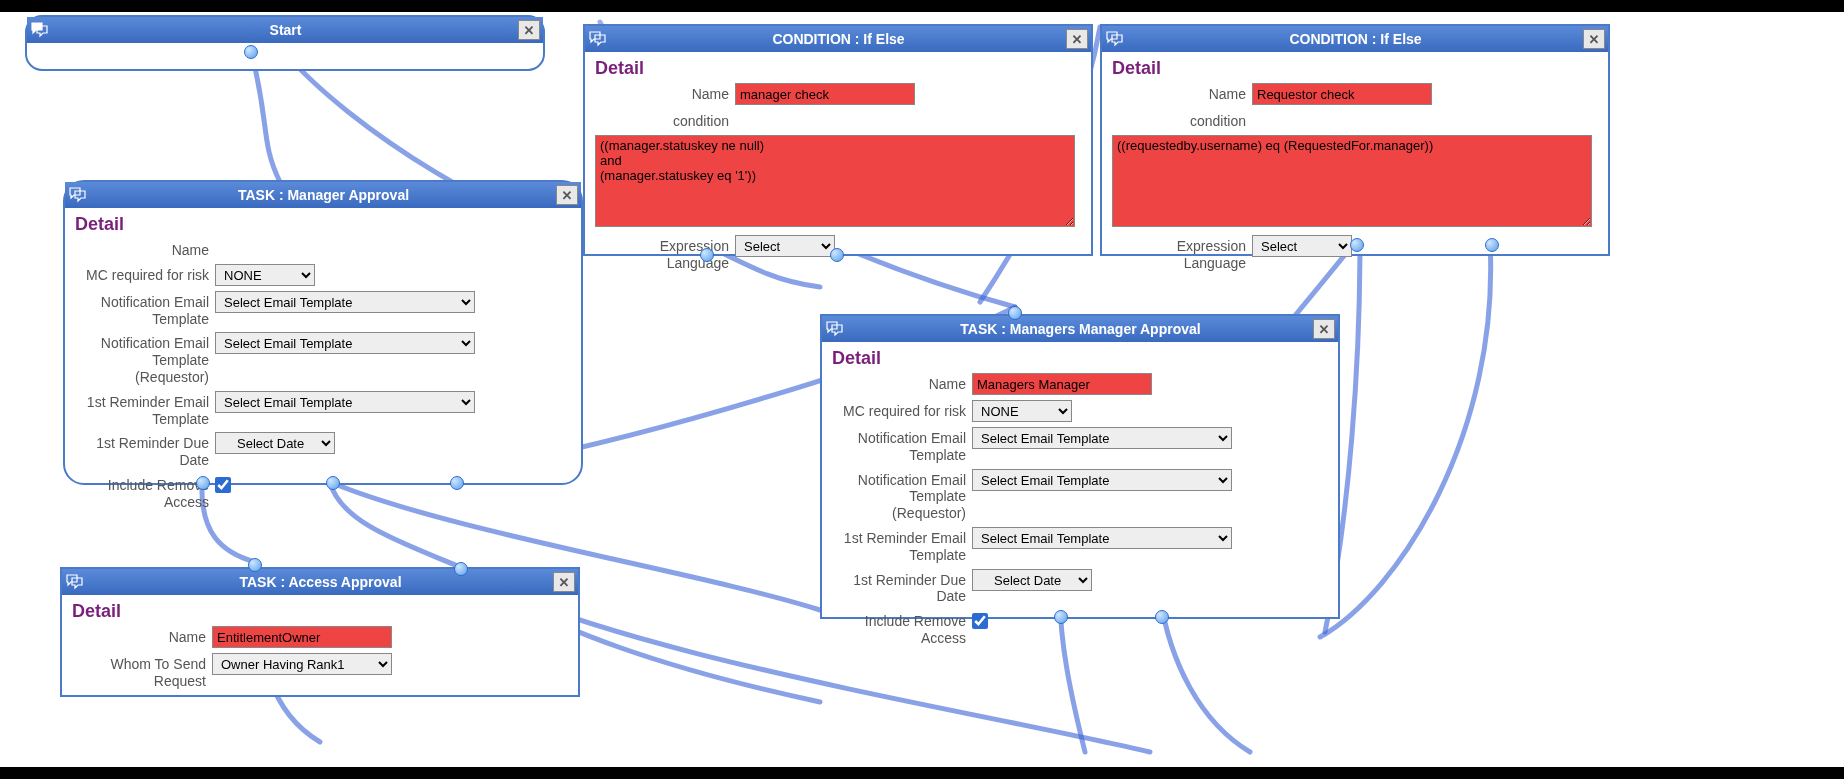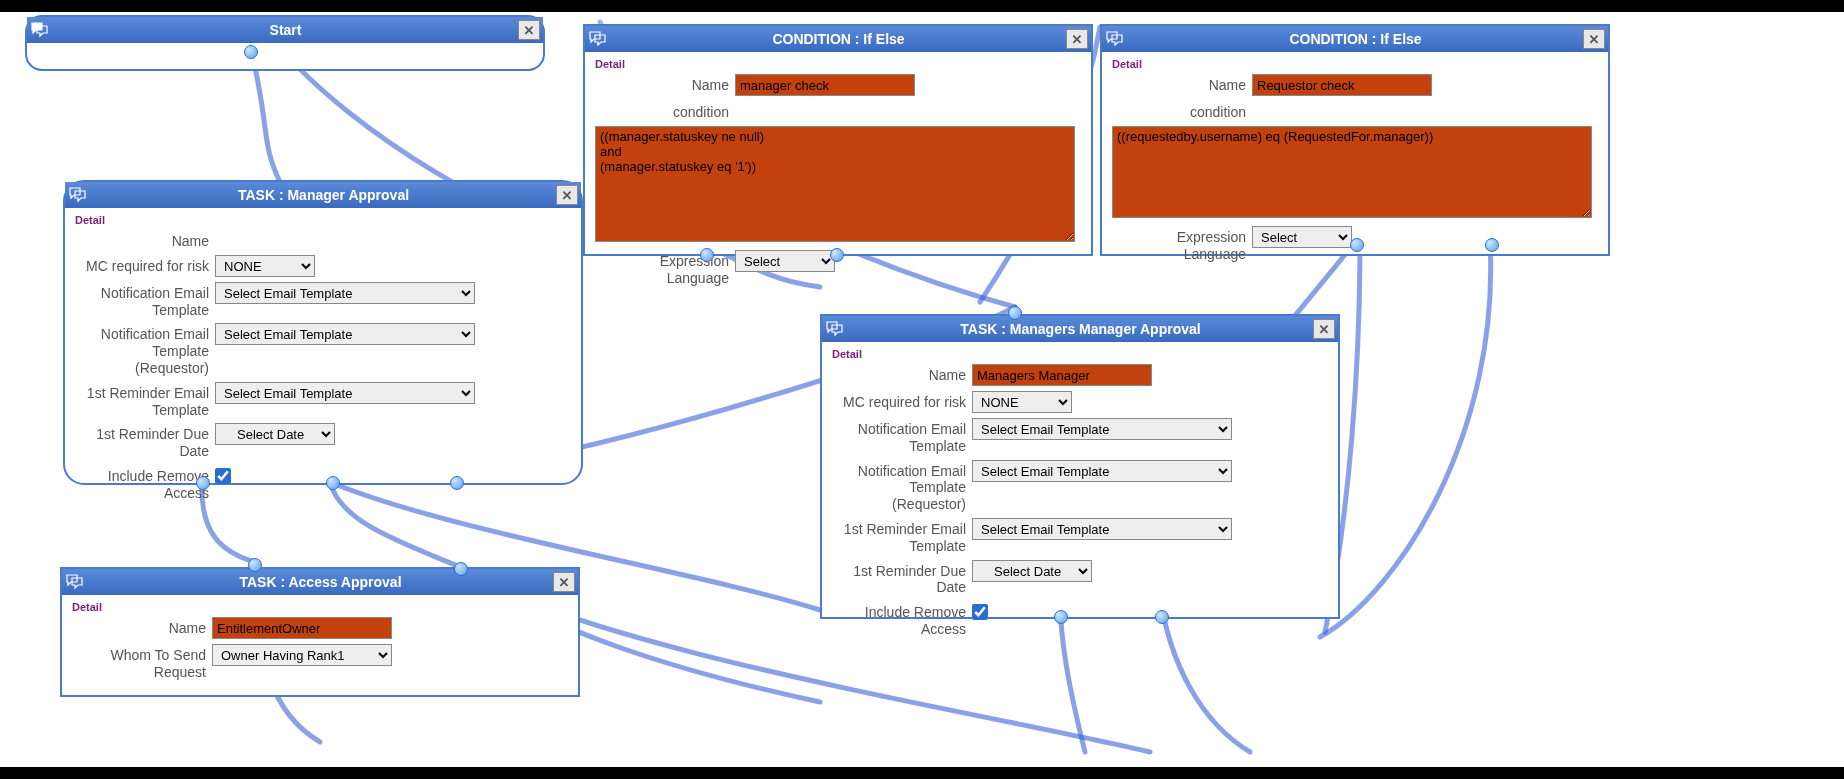--- a/index.html
+++ b/index.html
@@ -82,7 +82,7 @@
   .detail-label {
     color: #7a1f7a;
     font-weight: bold;
-    font-size: 11px;
+    font-size: 18px;
     margin-bottom: 4px;
     display: block;
   }

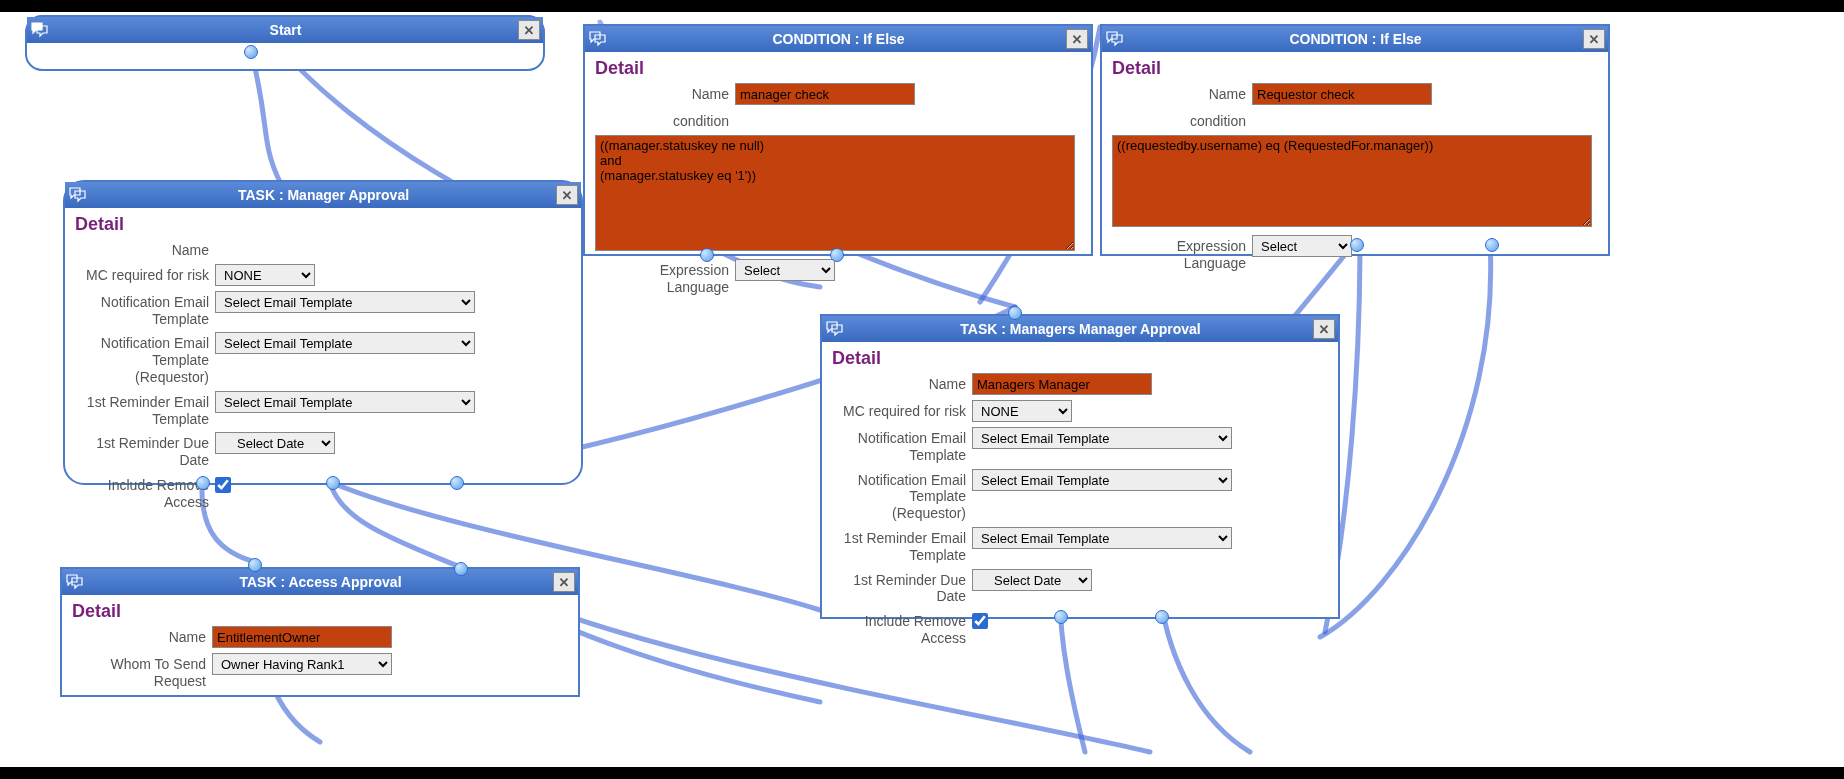--- a/index.html
+++ b/index.html
@@ -106,7 +106,7 @@
     font-size: 13px;
     border: 1px solid #888;
     padding: 2px 4px;
-    background:#c2410c;
+    background:#ef4444;
   }
   input[type="text"] { width: 180px; height: 22px; }
   textarea { width: 100%; resize: both; }

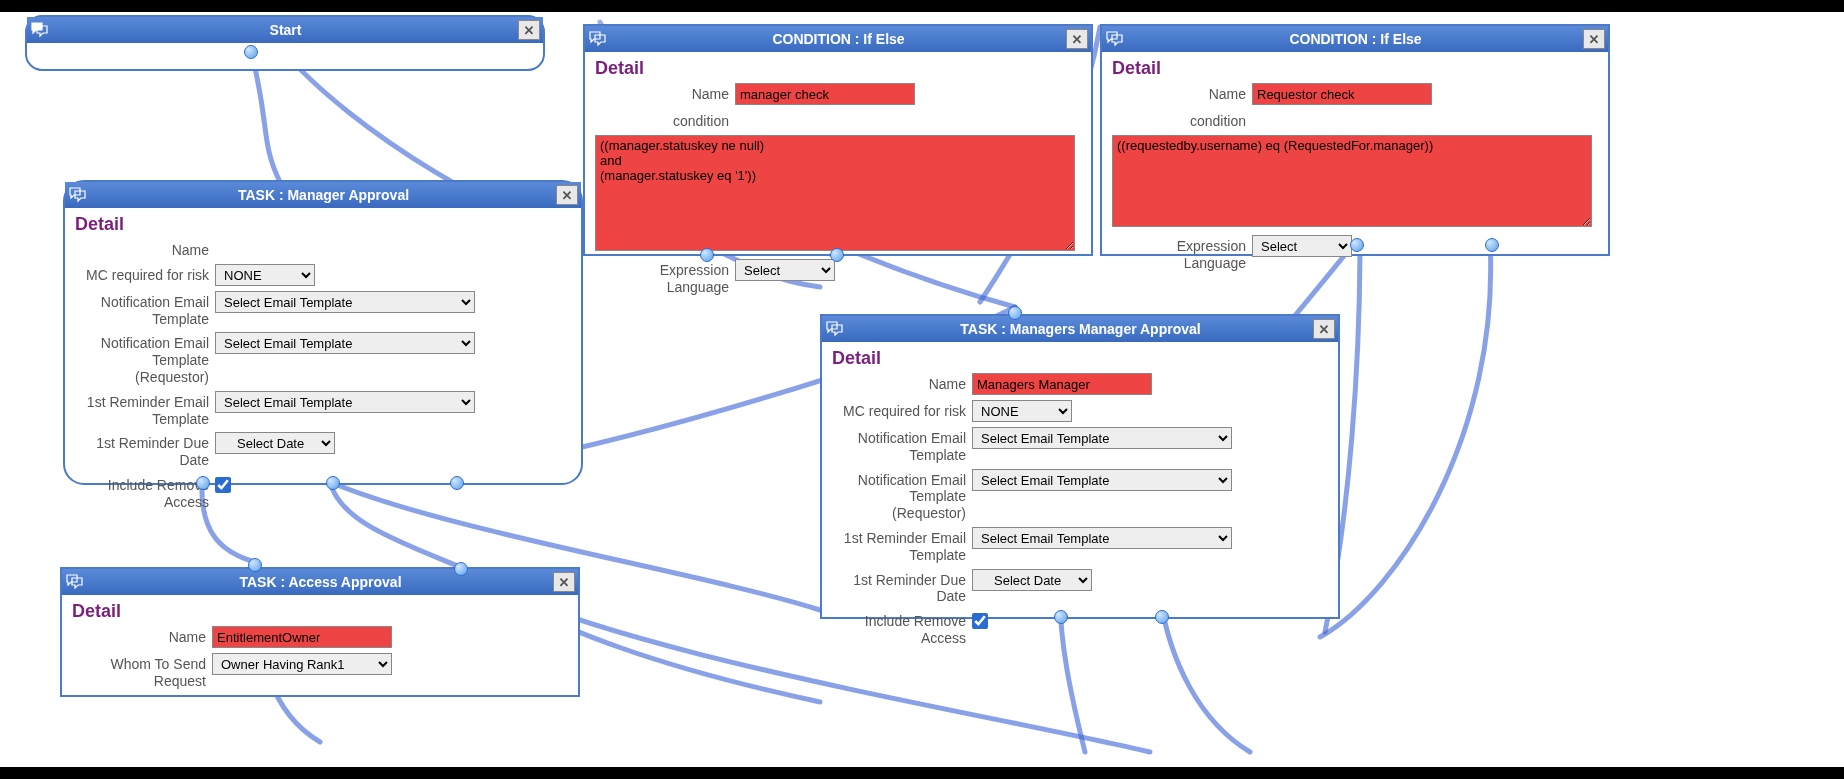--- a/index.html
+++ b/index.html
@@ -193,7 +193,7 @@
       <div class="ctrl"></div>
     </div>
     <div class="form-row">
-      <div class="ctrl" style="width:100%"><textarea rows="5" style="width: 480px; height: 116px;">((manager.statuskey ne null)
+      <div class="ctrl" style="width:100%"><textarea rows="5" style="width: 480px; height: 92px;">((manager.statuskey ne null)
 and
 (manager.statuskey eq '1'))</textarea></div>
     </div>

